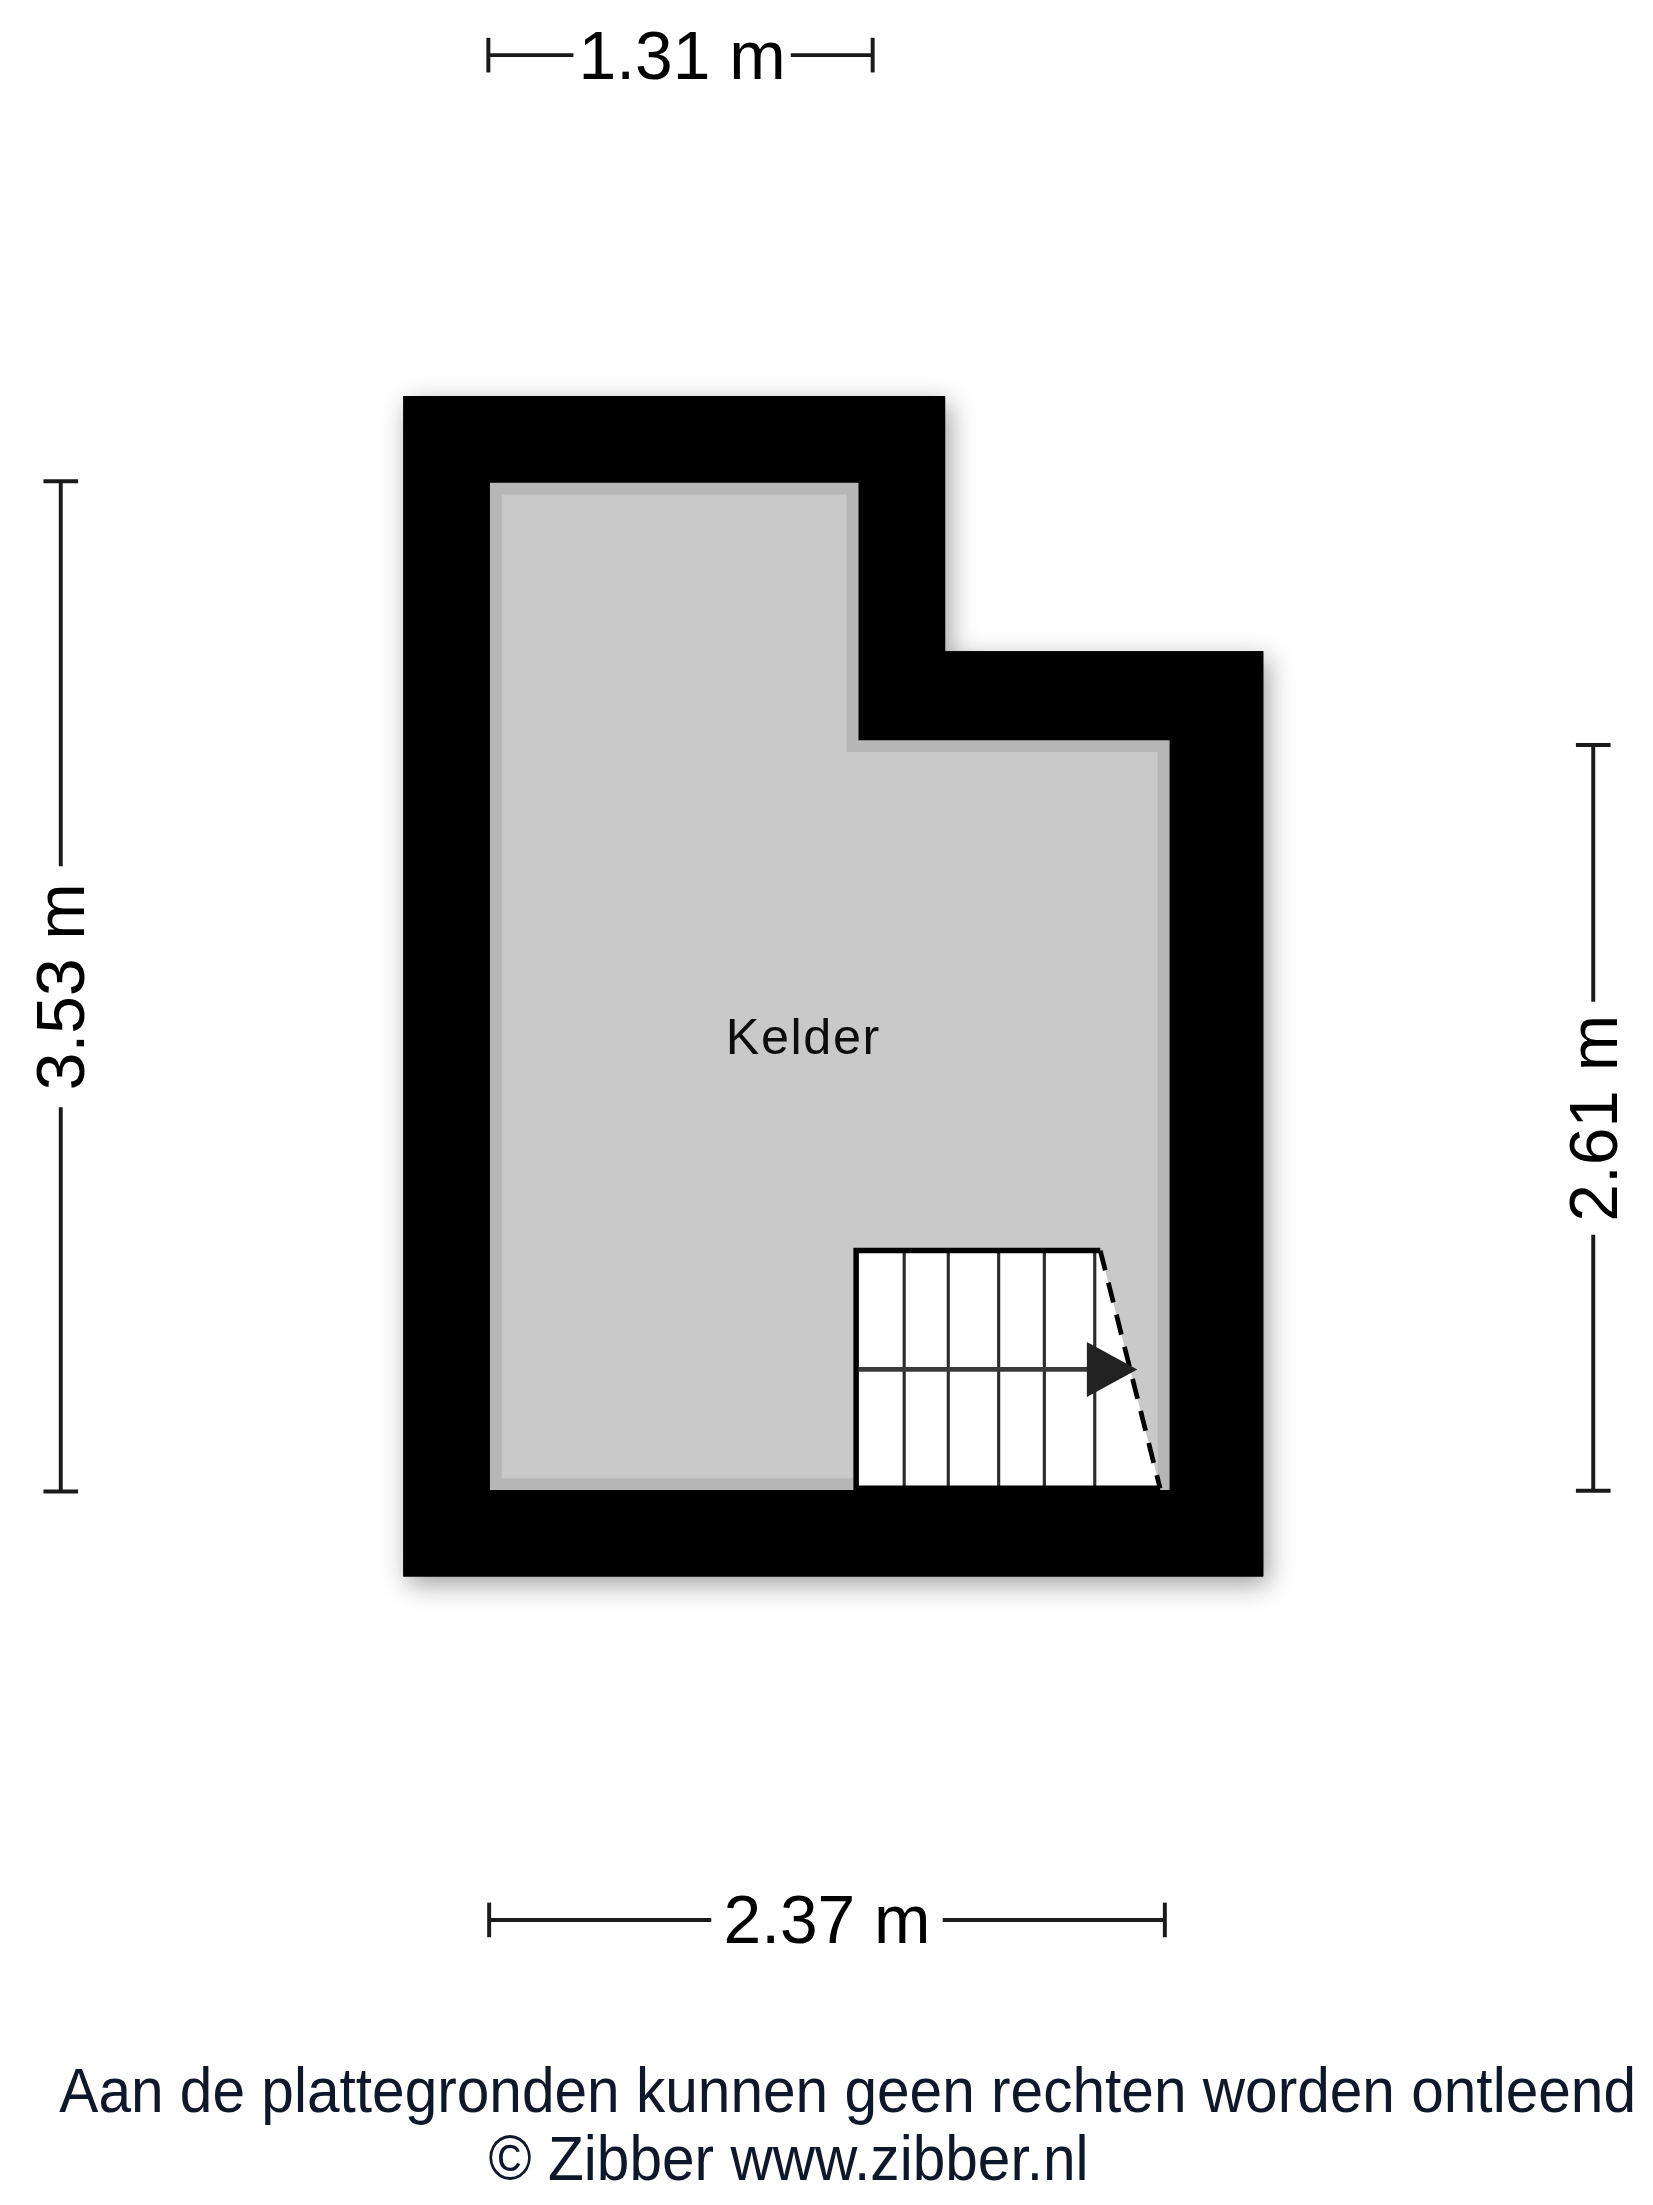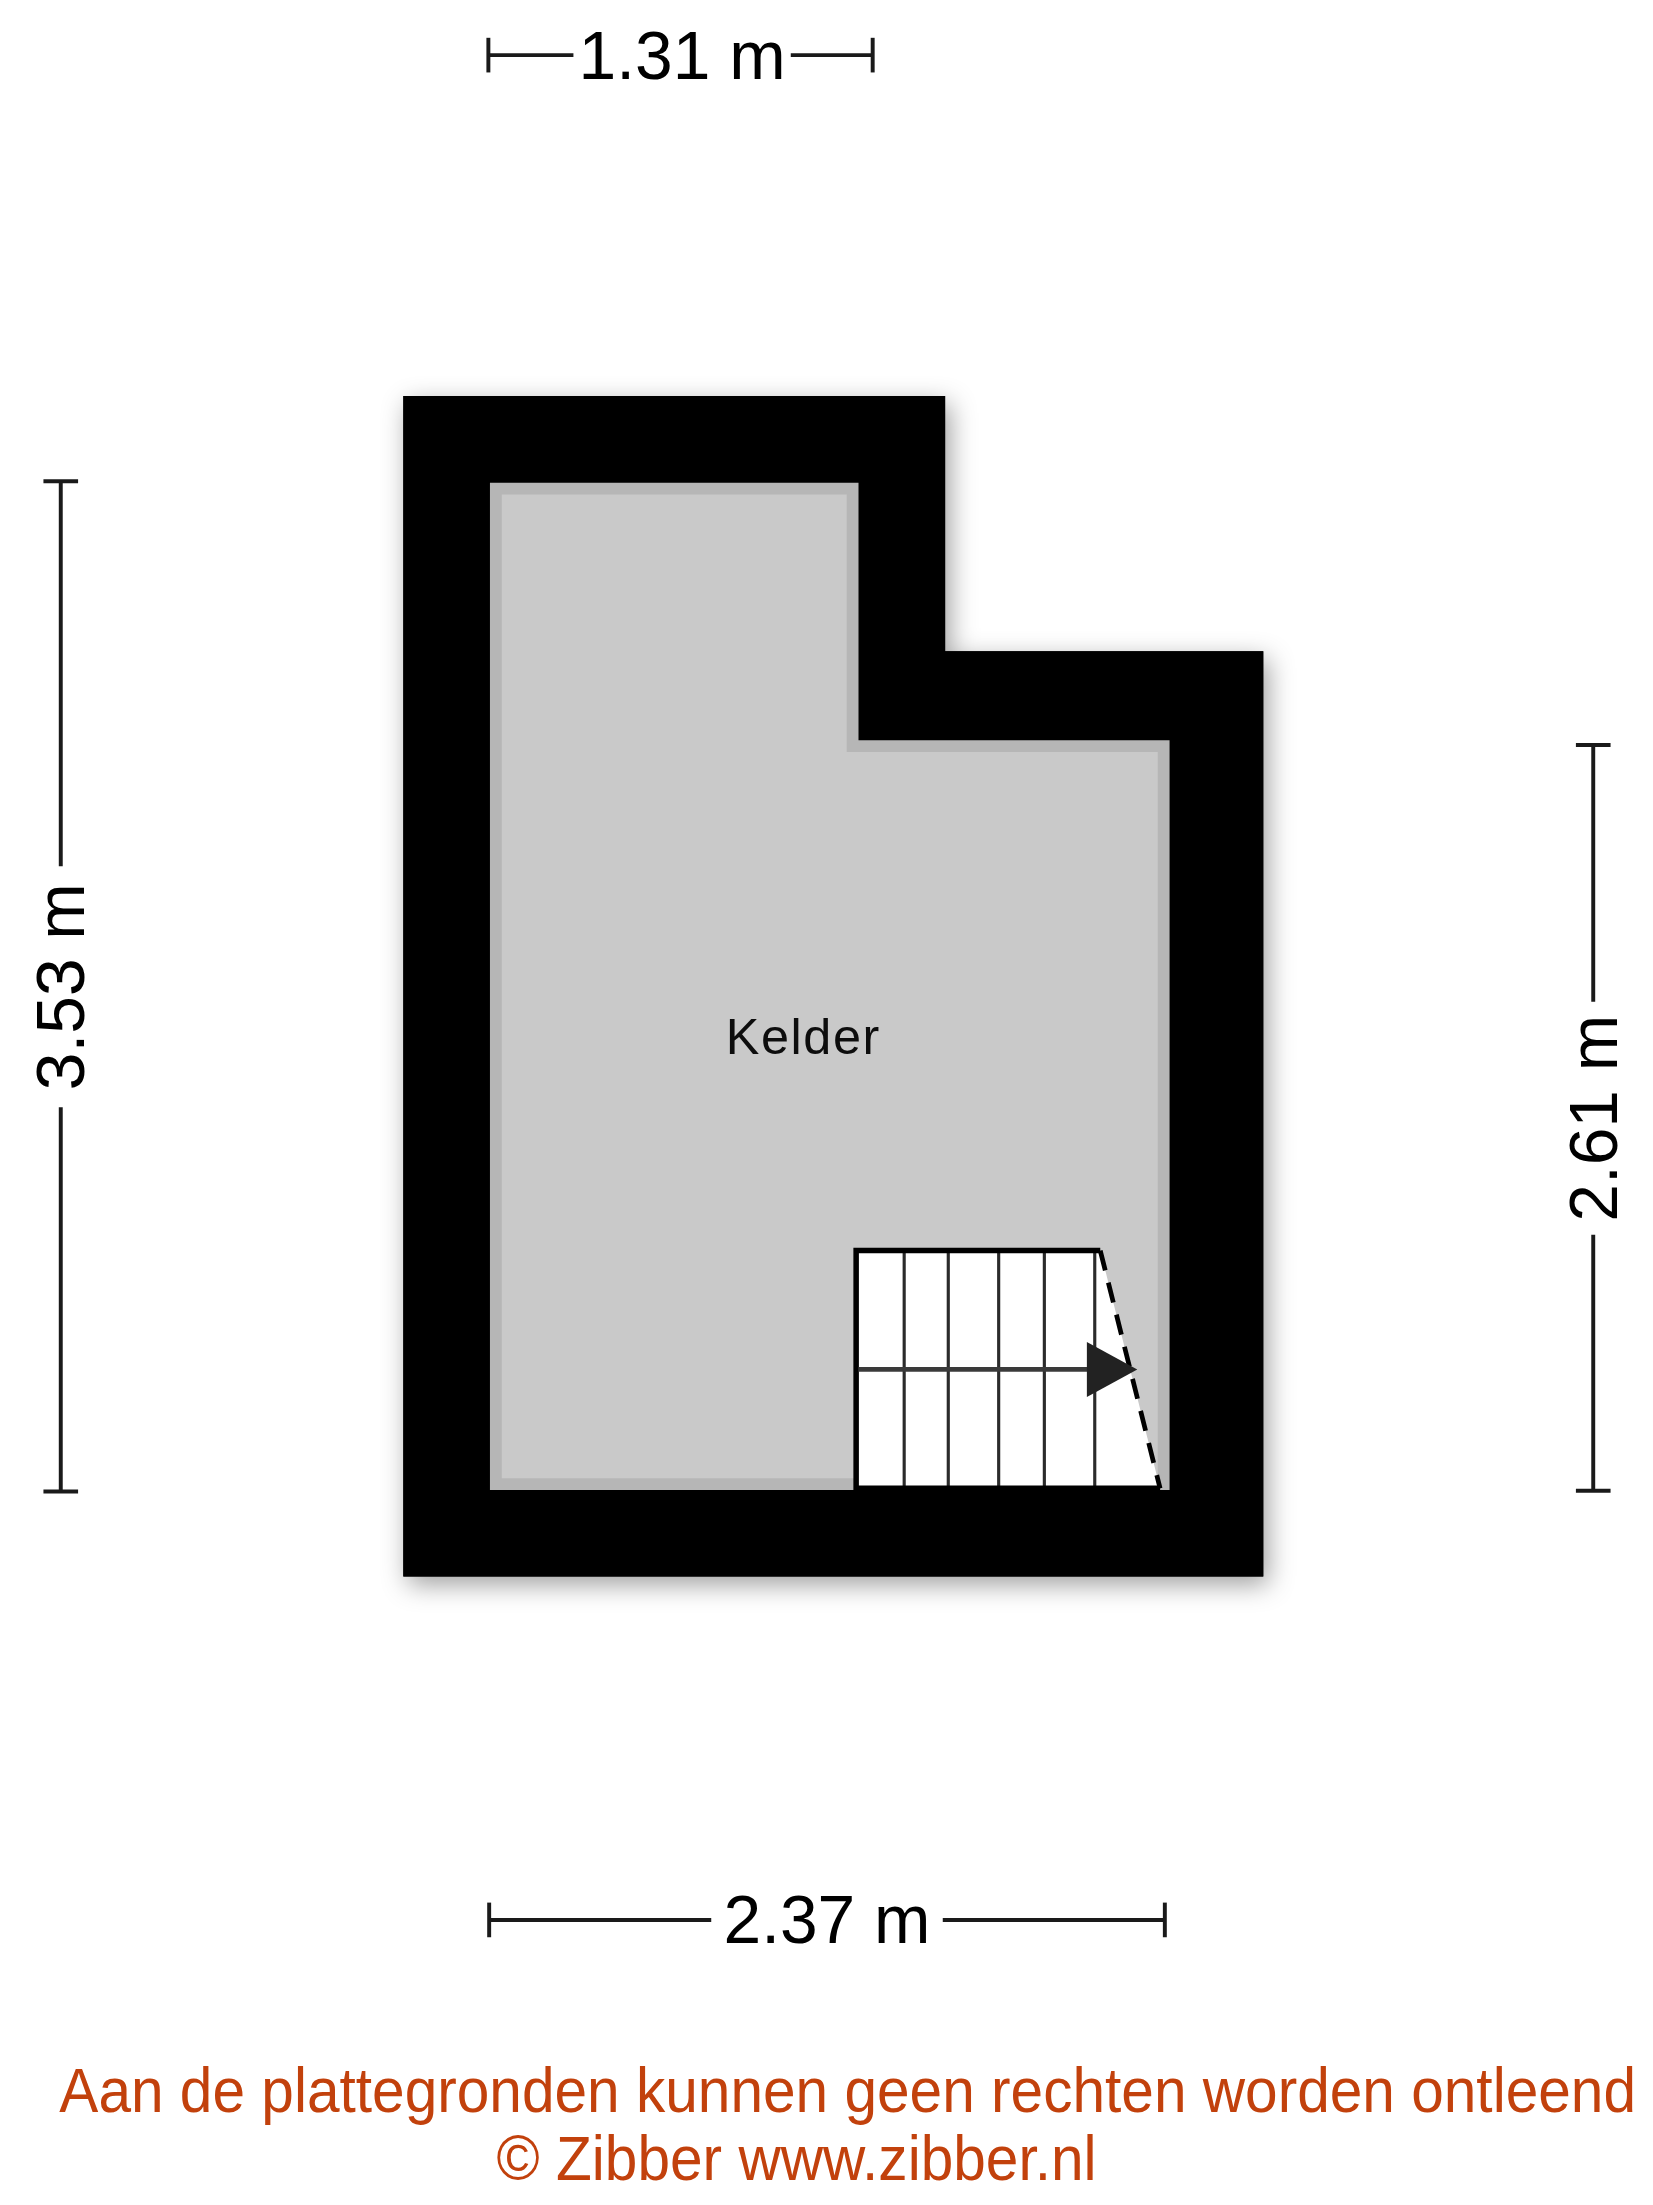--- a/index.html
+++ b/index.html
@@ -29,7 +29,7 @@
     left: 0;
     width: 1578px;
     text-align: center;
-    color: #c2410c;
+    color: #0f172a;
     font-family: "Liberation Sans", sans-serif;
     font-size: 63px;
     line-height: 1.0;

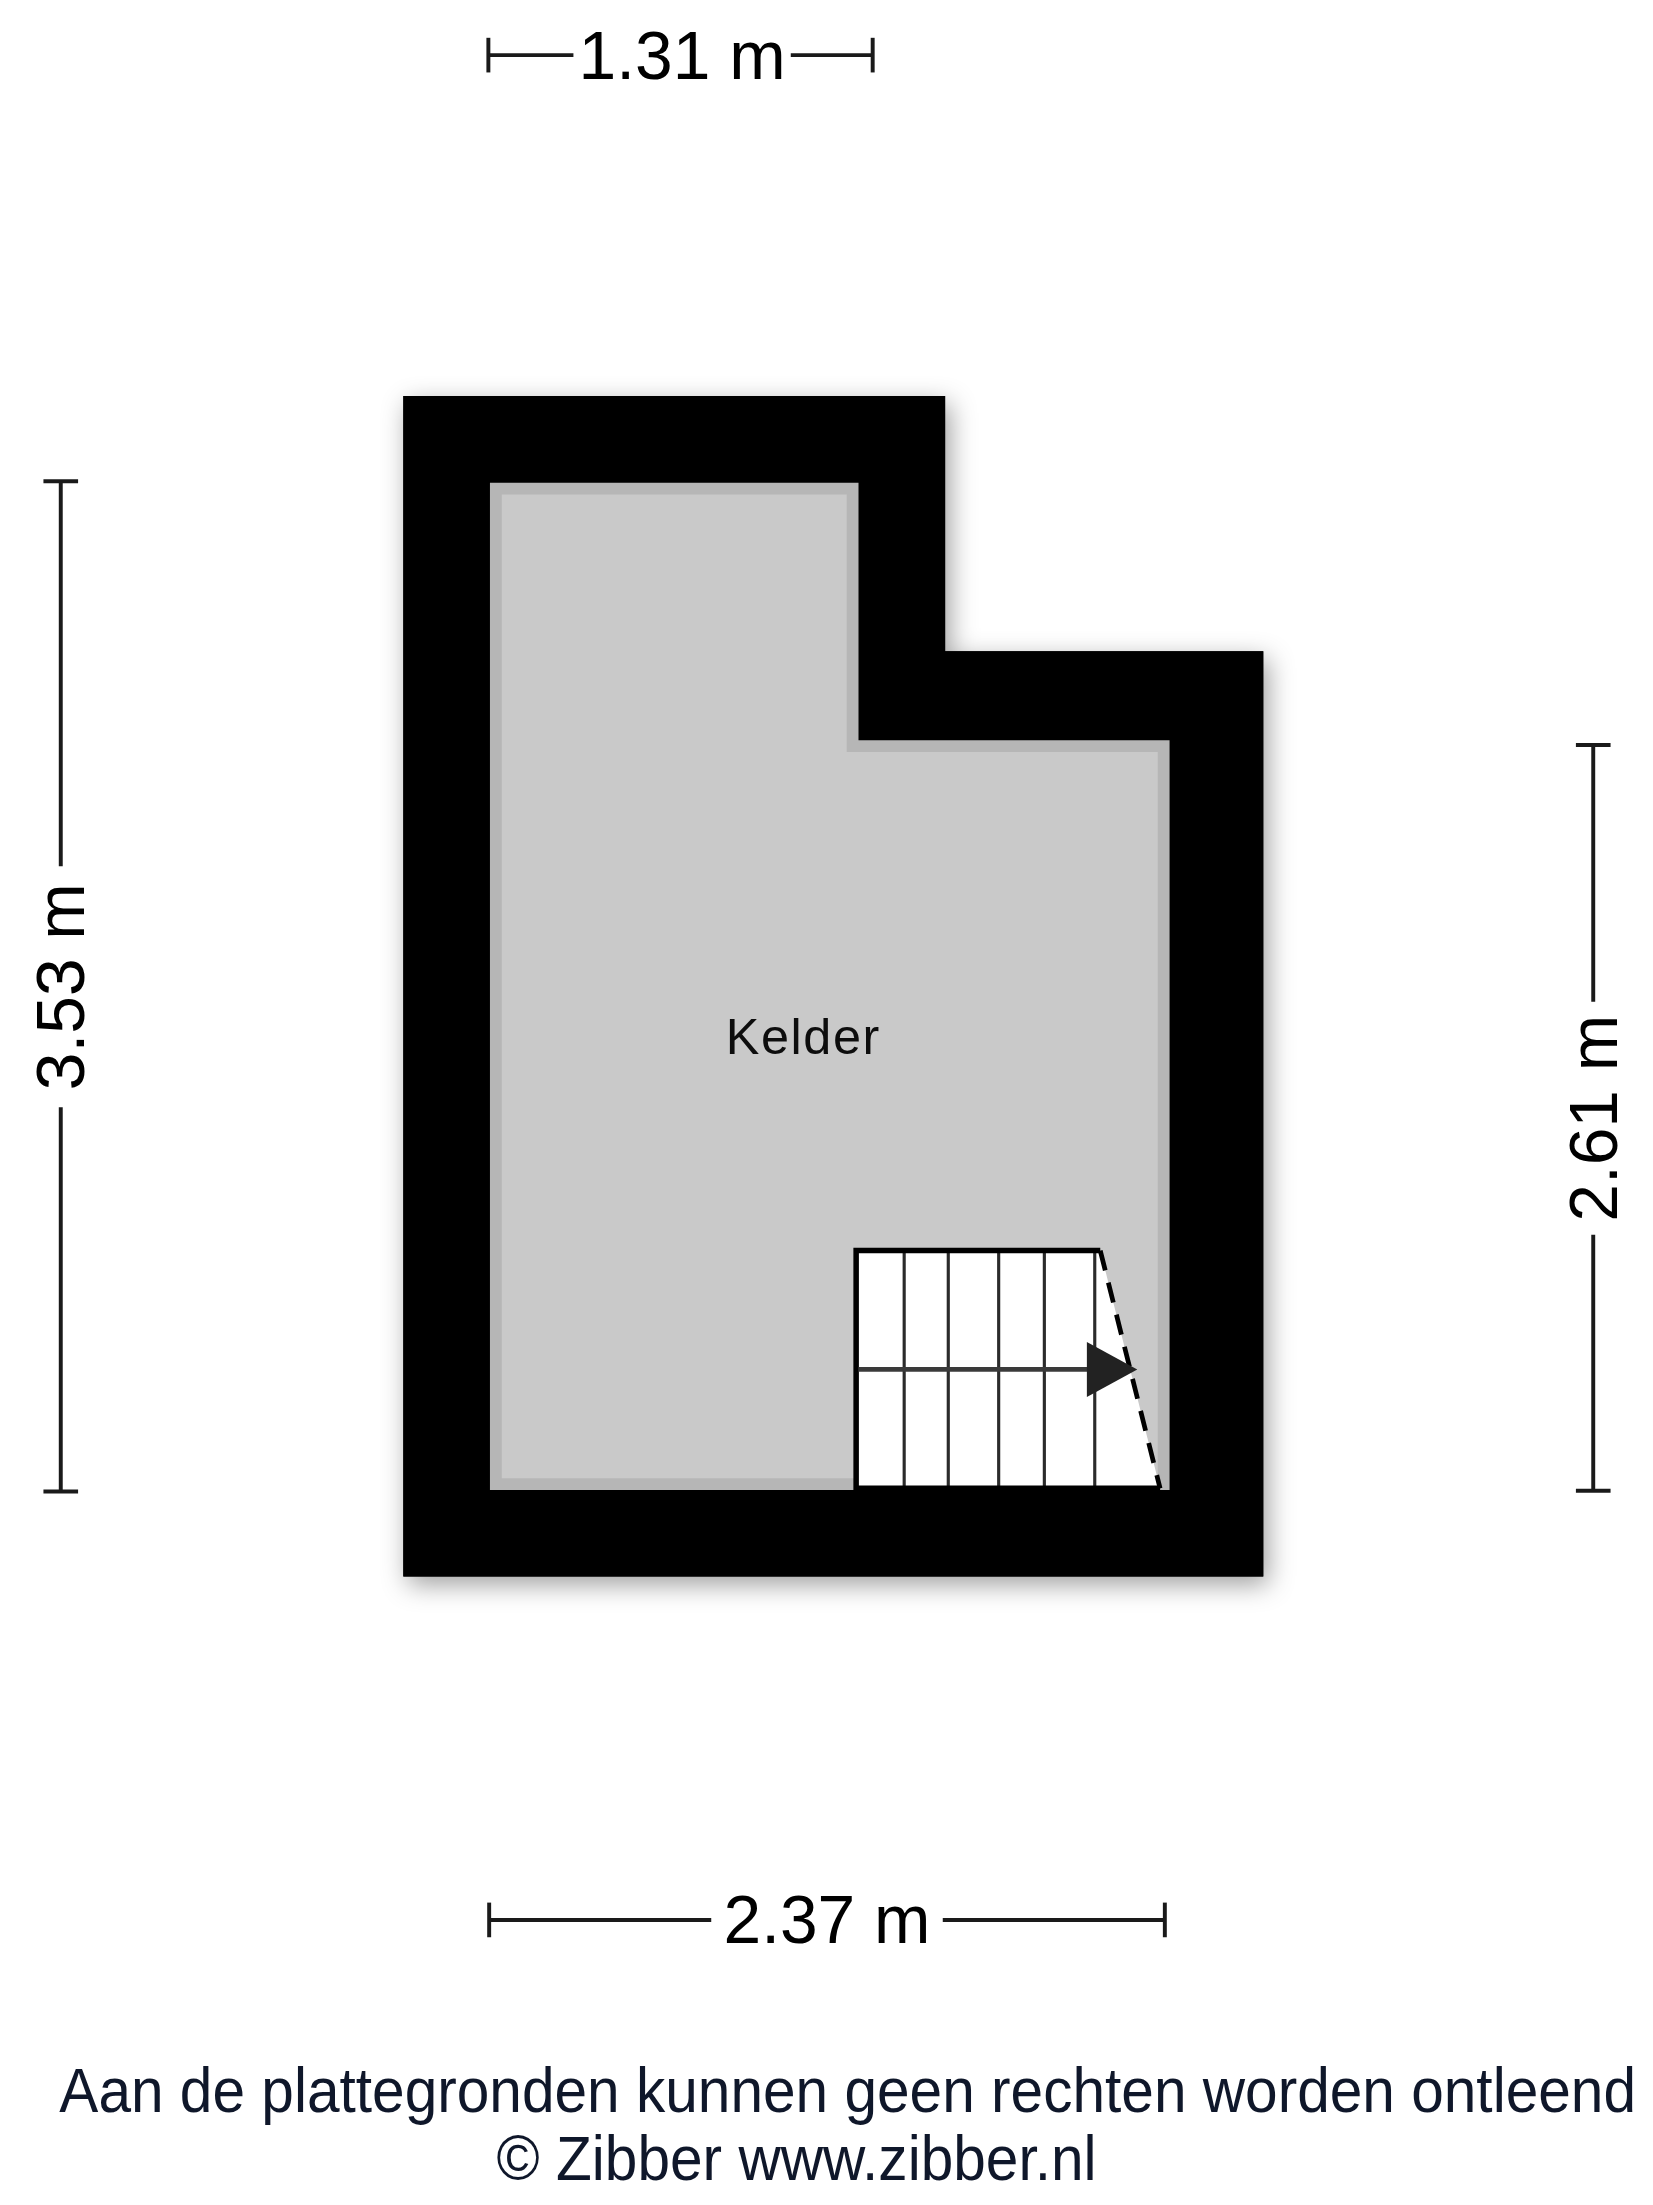--- a/index.html
+++ b/index.html
@@ -41,7 +41,7 @@
     white-space: nowrap;
   }
   #footer-disclaimer { top: 2059px; }
-  #footer-copyright  { top: 2127px; padding-left: 8px; }
+  #footer-copyright  { top: 2127px; }
 </style>
 </head>
 <body>

